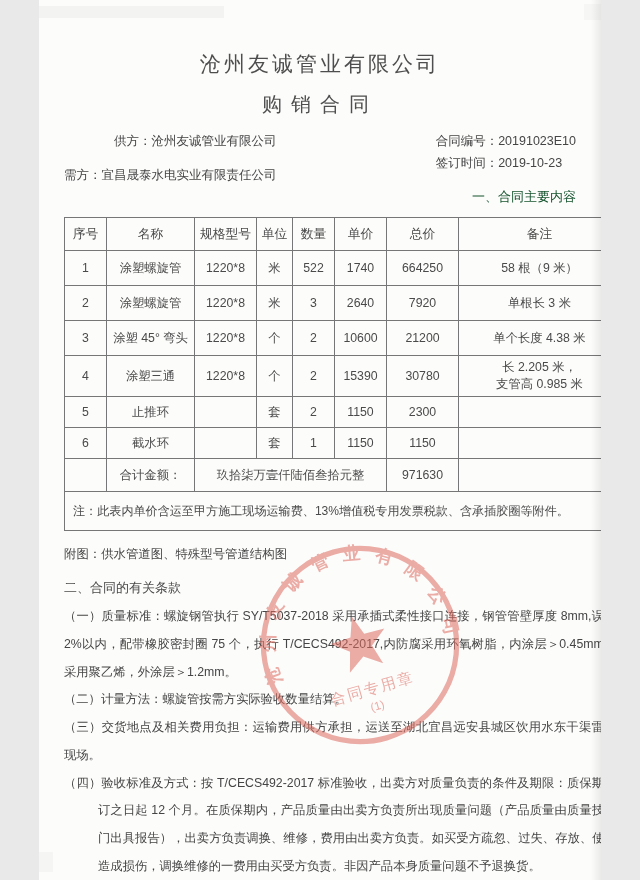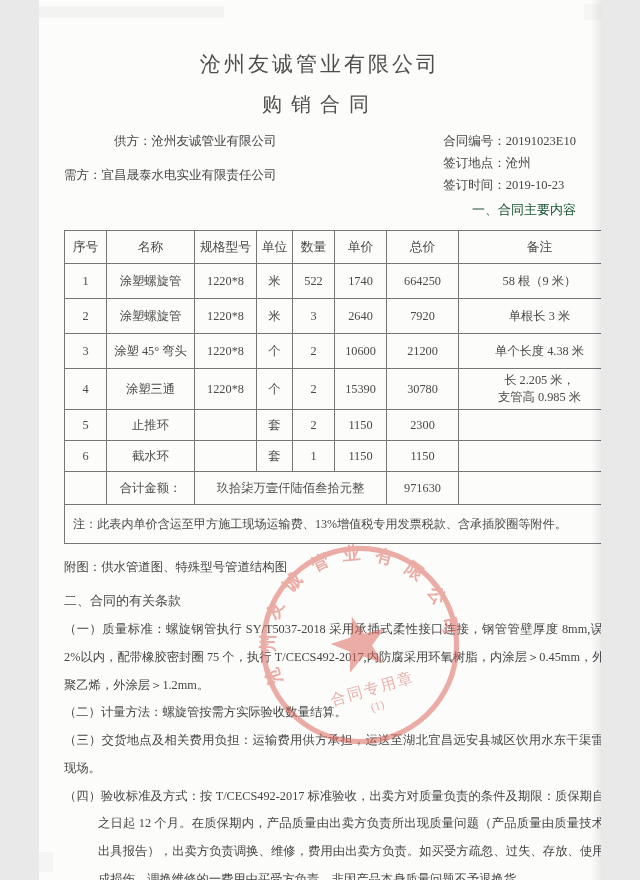--- a/index.html
+++ b/index.html
@@ -6,7 +6,7 @@
   .page{
     position:relative;width:562px;height:880px;margin:0 auto;
     background:#fcfcfb;overflow:hidden;
-    font-family:Liberation Serif, serif;
+    font-family:Liberation Sans, sans-serif;
     color:#454545;
   }
   .page::after{ 

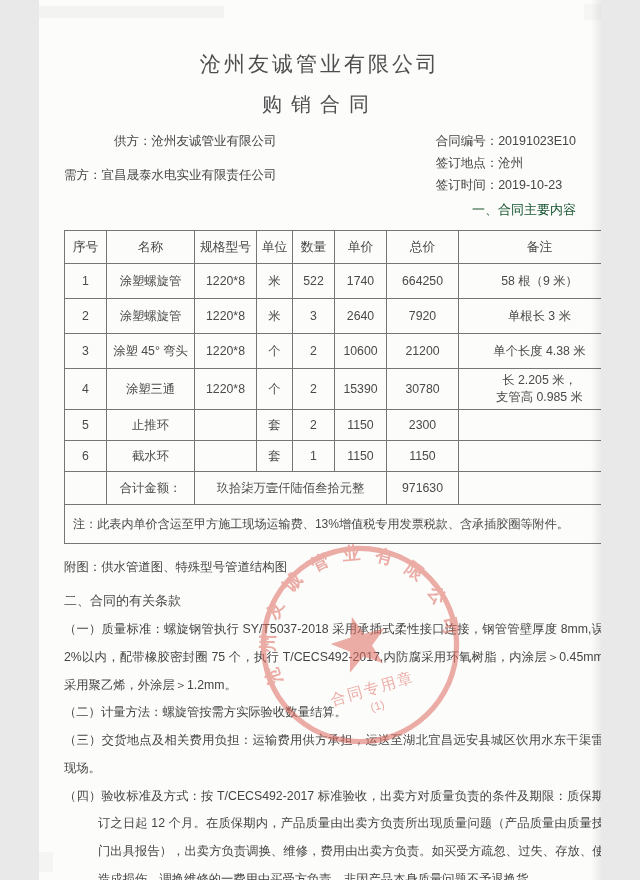--- a/index.html
+++ b/index.html
@@ -84,7 +84,6 @@
     </div>
     <div class="meta-right">
       <p class="line"><span>合同编号：</span><span>20191023E10</span></p>
-      <p class="line"><span>签订地点：</span><span>沧州</span></p>
       <p class="line"><span>签订时间：</span><span>2019-10-23</span></p>
     </div>
   </div>

